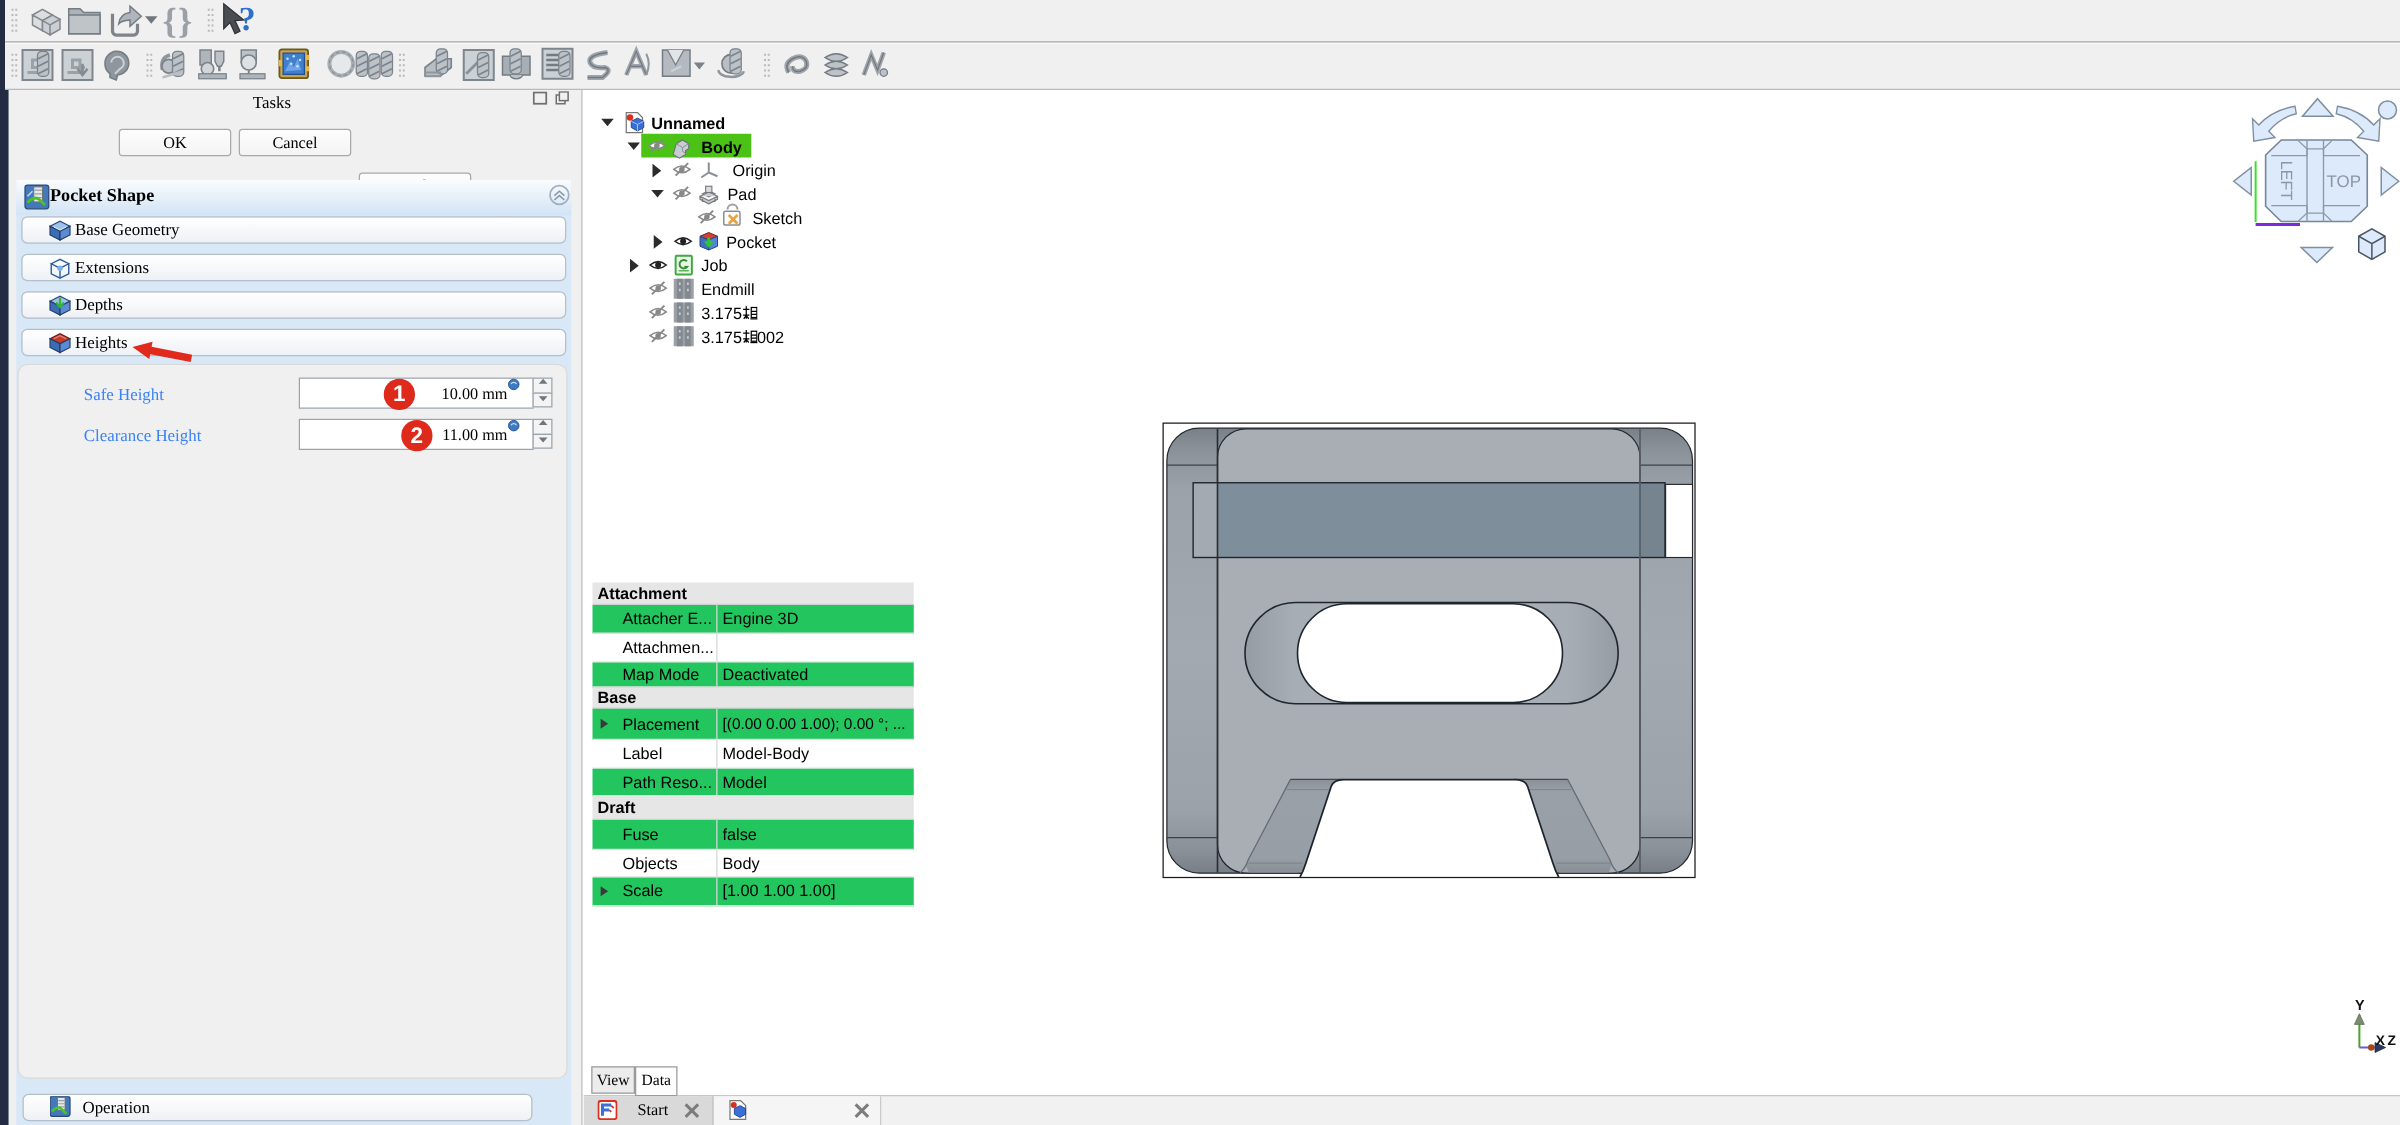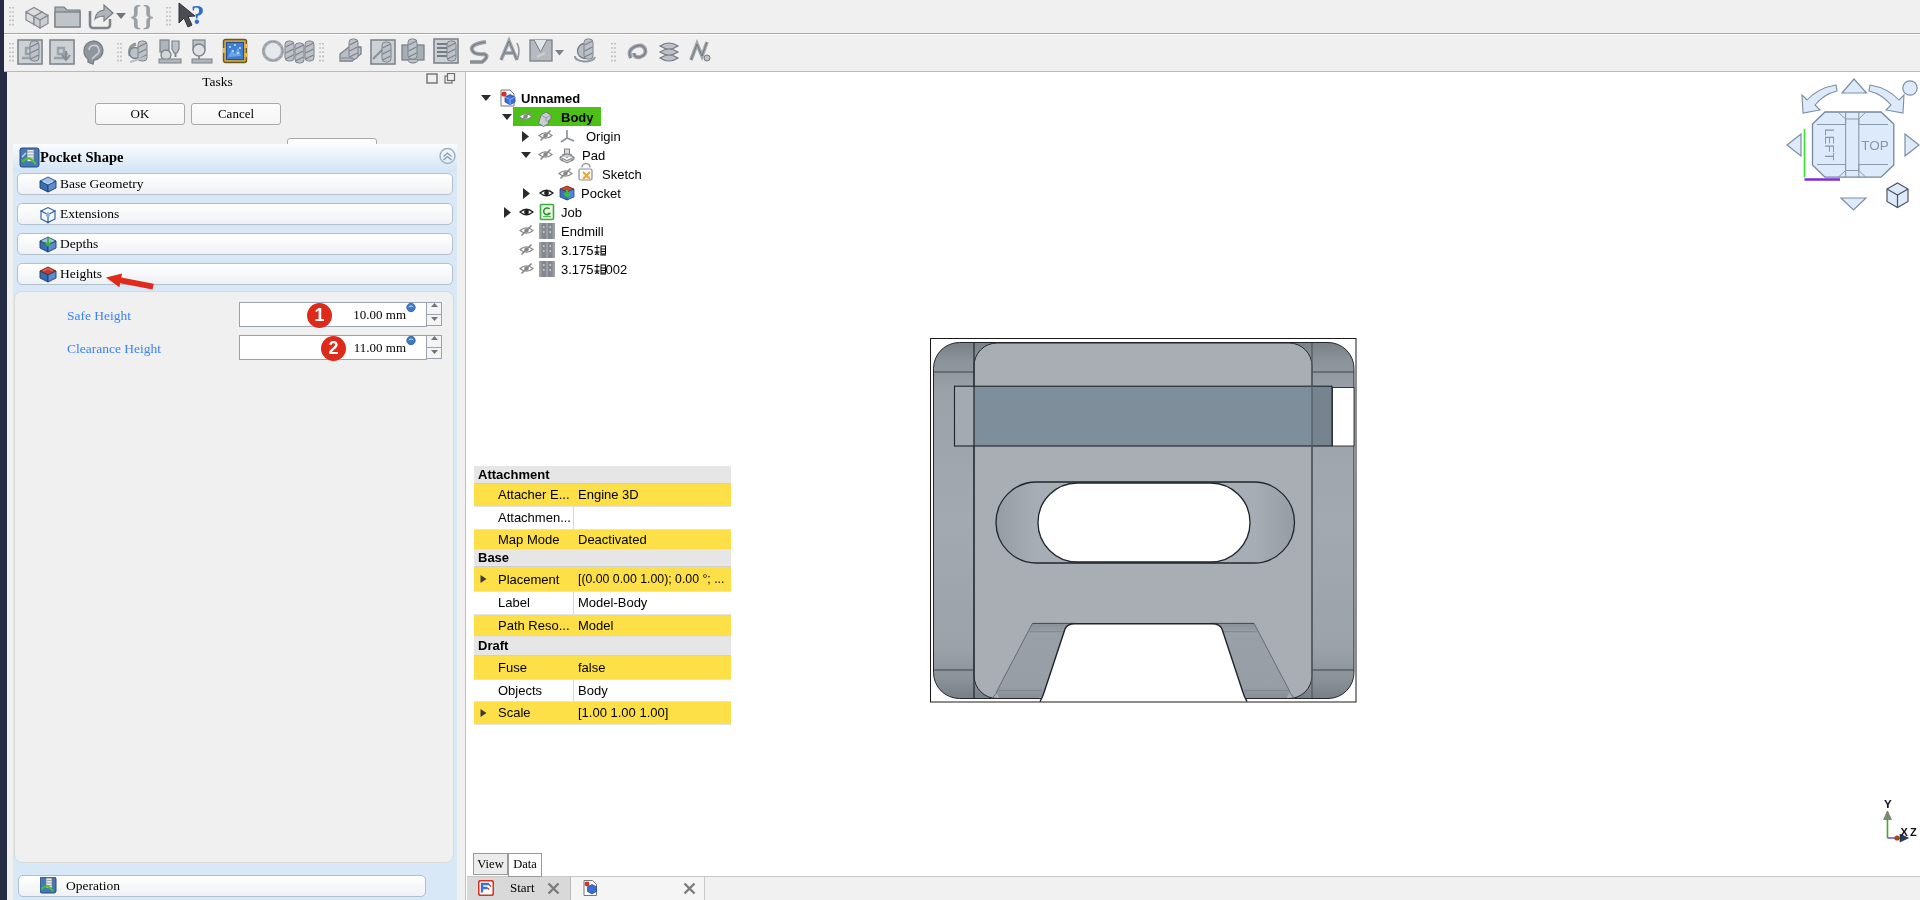--- a/index.html
+++ b/index.html
@@ -32,7 +32,7 @@
 .phead{background:#e6e6e6;font-weight:bold;padding-left:4px;line-height:17px;height:18px;border-bottom:1px solid #d0d0d0;}
 .pc1{position:absolute;left:24px;top:0;line-height:22px;}
 .pc2{position:absolute;left:104px;top:0;line-height:22px;width:152px;overflow:hidden;white-space:nowrap;}
-.pgray{background:#fde047;}
+.pgray{background:#22c55e;}
 .pwhite{background:#ffffff;}
 .vline{position:absolute;left:99px;top:0;bottom:0;width:1px;background:#d8d8d8;}
 .pexp{position:absolute;left:5px;top:50%;margin-top:-5px;}

